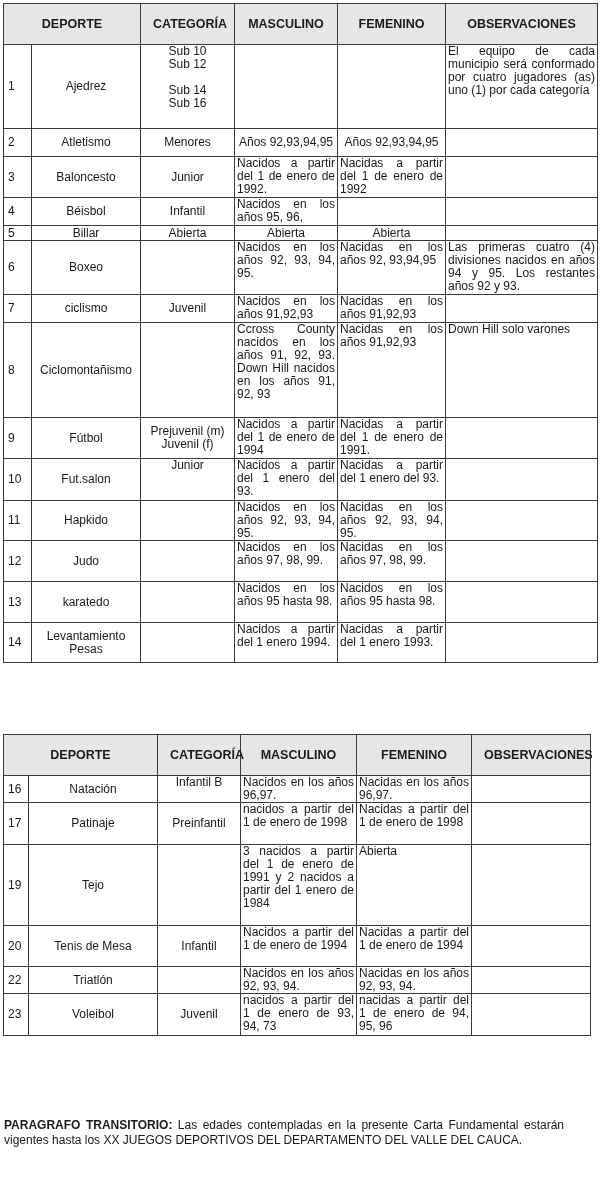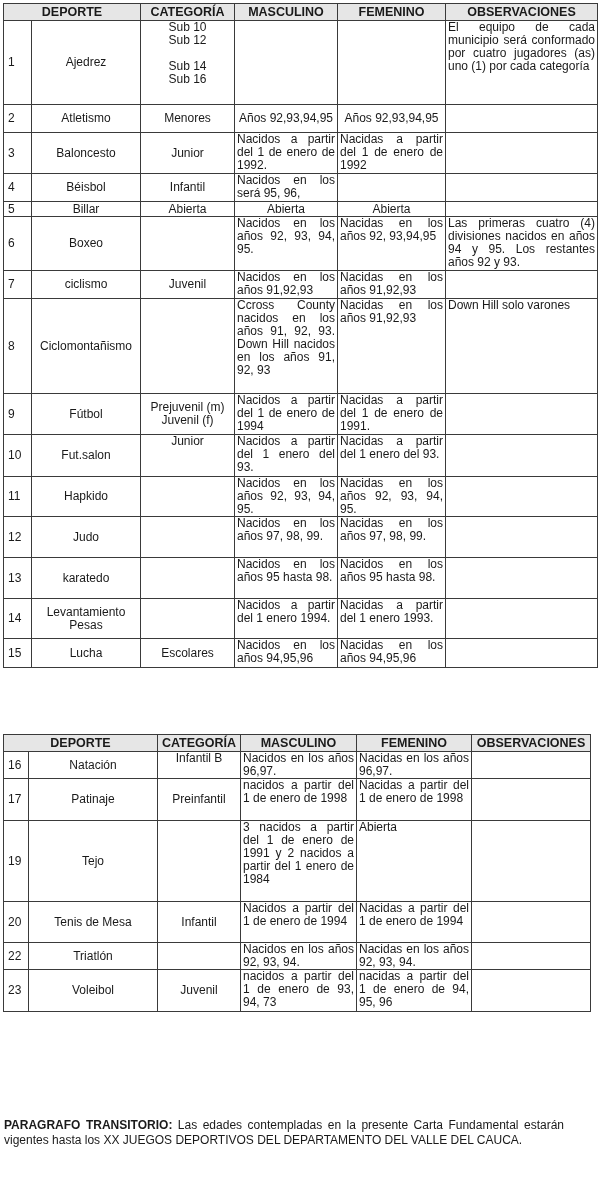--- a/index.html
+++ b/index.html
@@ -7,7 +7,7 @@
          font-family:"Liberation Sans", sans-serif; color:#1a1a1a; font-size:12px; }
   table { border-collapse:collapse; position:absolute; table-layout:fixed; }
   td, th { border:1px solid #3a3a3a; padding:0 2px; vertical-align:middle; line-height:13px; font-size:12px; }
-  th { background:#e6e6e6; font-weight:bold; font-size:12.5px; height:16px; text-align:center; padding:0; }
+  th { background:#e6e6e6; font-weight:bold; font-size:12.5px; height:16px; text-align:center; padding:12px; }
   td.num { text-align:left; padding-left:4px; }
   td.ctr { text-align:center;margin-top:42px; }
   td.just { text-align:justify; text-align-last:left; vertical-align:top; }

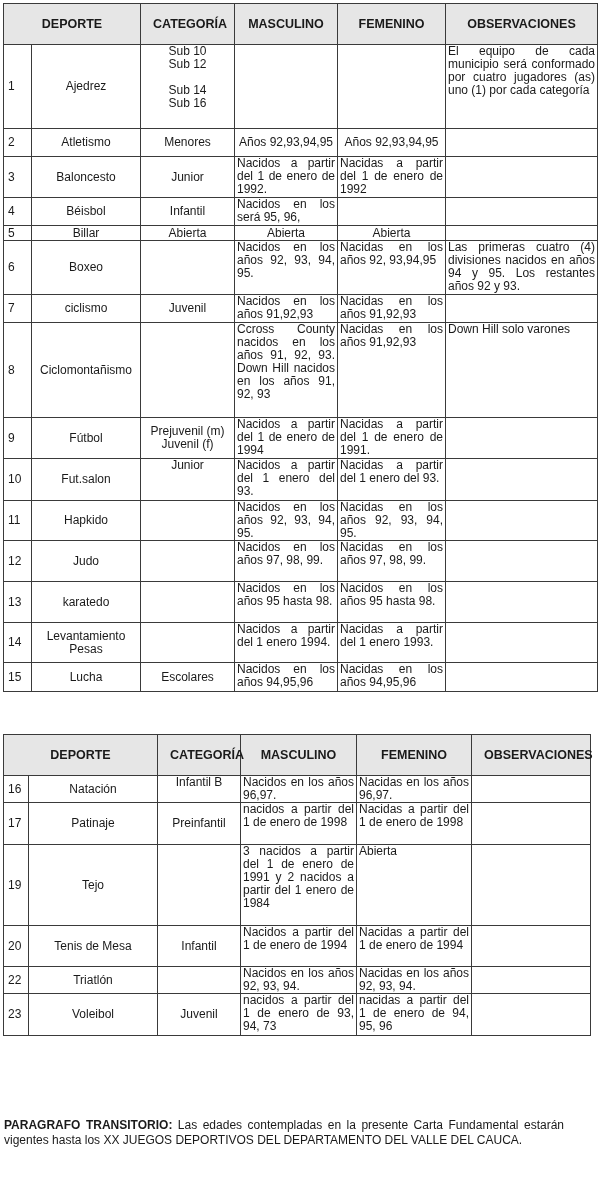--- a/index.html
+++ b/index.html
@@ -72,7 +72,7 @@
         <td class="num">4</td>
         <td class="ctr pre">Béisbol</td>
         <td class="ctr pre">Infantil</td>
-        <td class="just">Nacidos en los será 95, 96,</td>
+        <td class="just">Nacidos en los años 95, 96,</td>
         <td class="just"></td>
         <td class="just"></td>
       </tr>

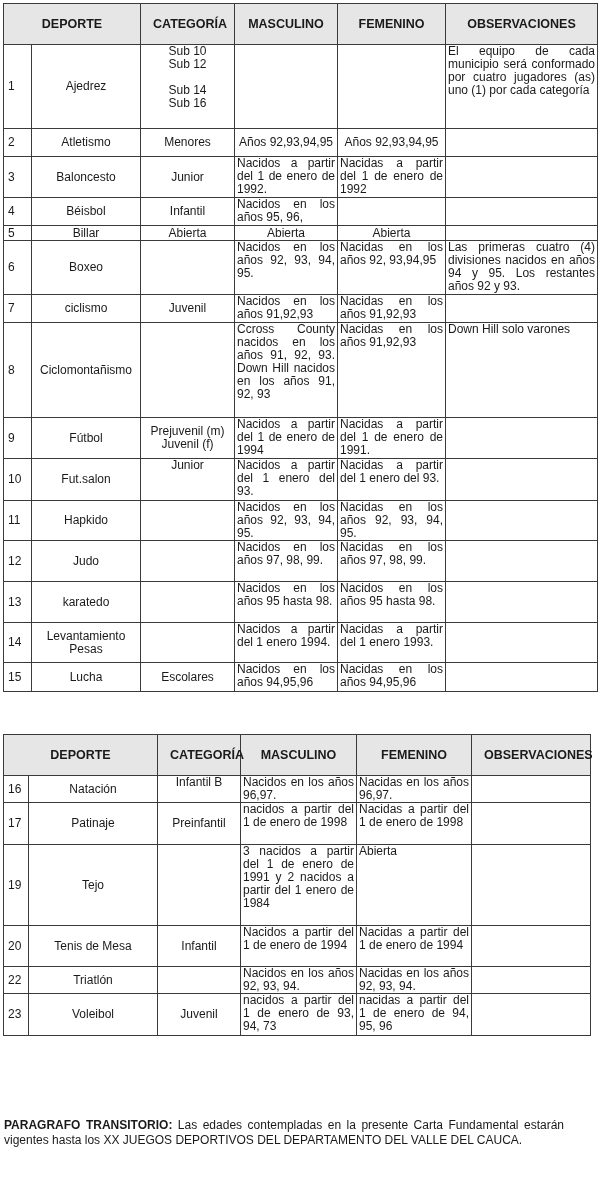--- a/index.html
+++ b/index.html
@@ -156,14 +156,6 @@
         <td class="ctr pre"></td>
         <td class="just">Nacidos a partir del 1 enero 1994.</td>
         <td class="just">Nacidas a partir del 1 enero 1993.</td>
-        <td class="just"></td>
-      </tr>
-      <tr style="height: 29px;">
-        <td class="num">15</td>
-        <td class="ctr pre">Lucha</td>
-        <td class="ctr pre">Escolares</td>
-        <td class="just">Nacidos en los años 94,95,96</td>
-        <td class="just">Nacidas en los años 94,95,96</td>
         <td class="just"></td>
       </tr>
     </tbody>

